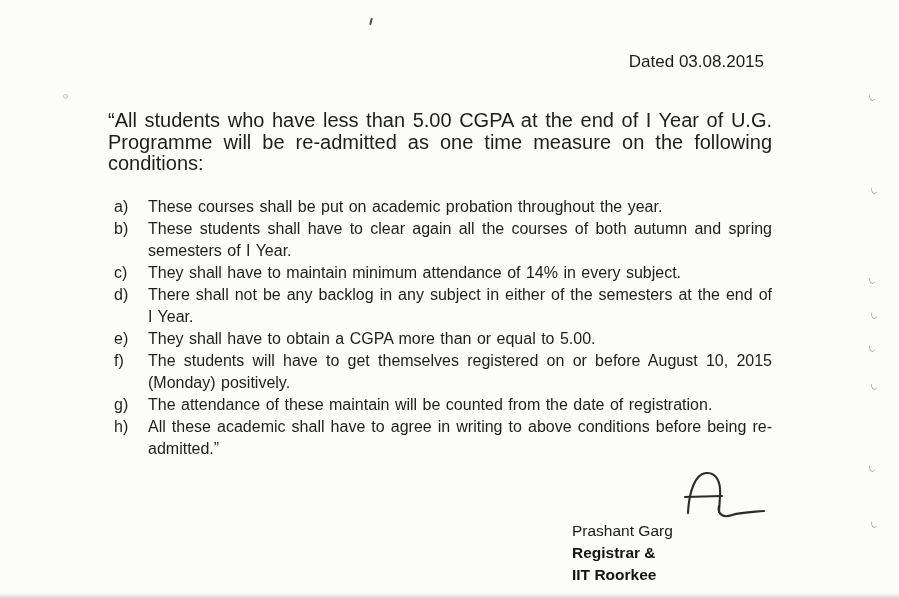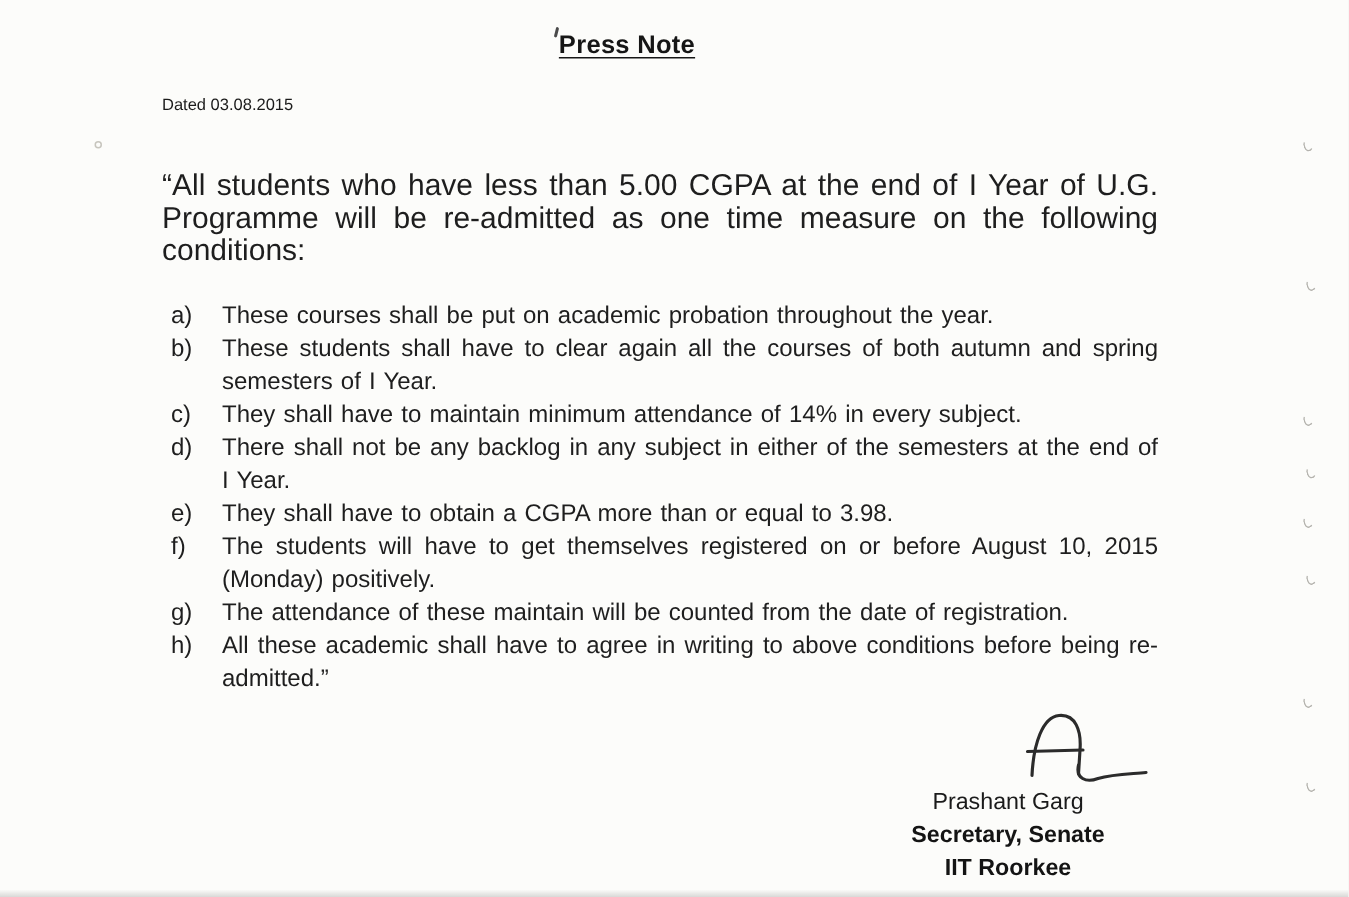--- a/index.html
+++ b/index.html
@@ -116,7 +116,6 @@
 
   <div class="content">
 
-    <div class="doc-title">Press Note</div>
 
     <div class="doc-date">Dated 03.08.2015</div>
 

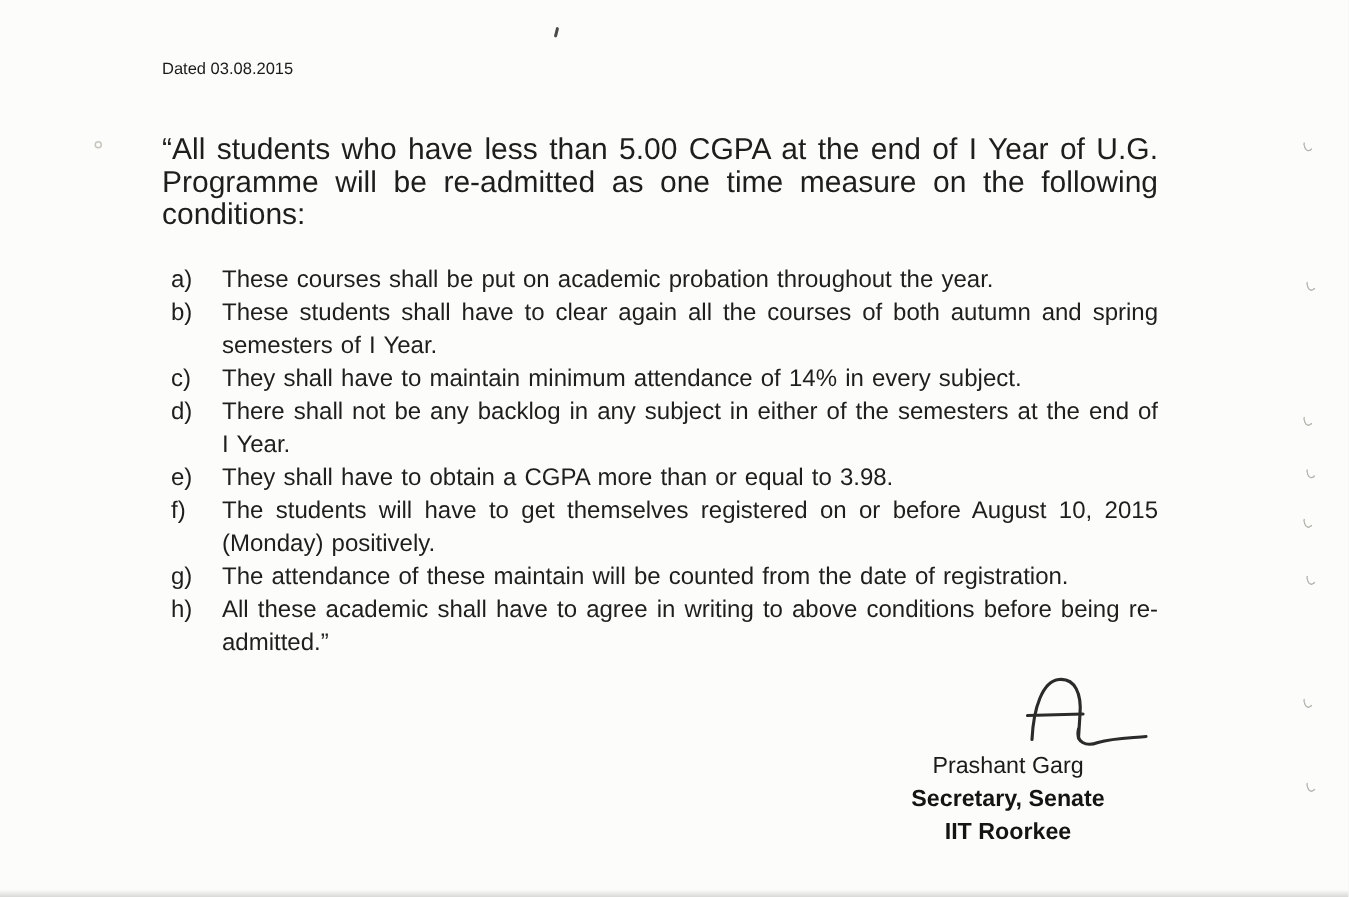--- a/index.html
+++ b/index.html
@@ -39,9 +39,9 @@
   }
 
   .doc-date {
-    text-align: left;
-    font-size: 11px;
-    margin-top: 24px;
+    text-align: right;
+    font-size: 17px;
+    margin-top: 36px;
     padding-right: 8px;
     color: #1b1b1b;
   }

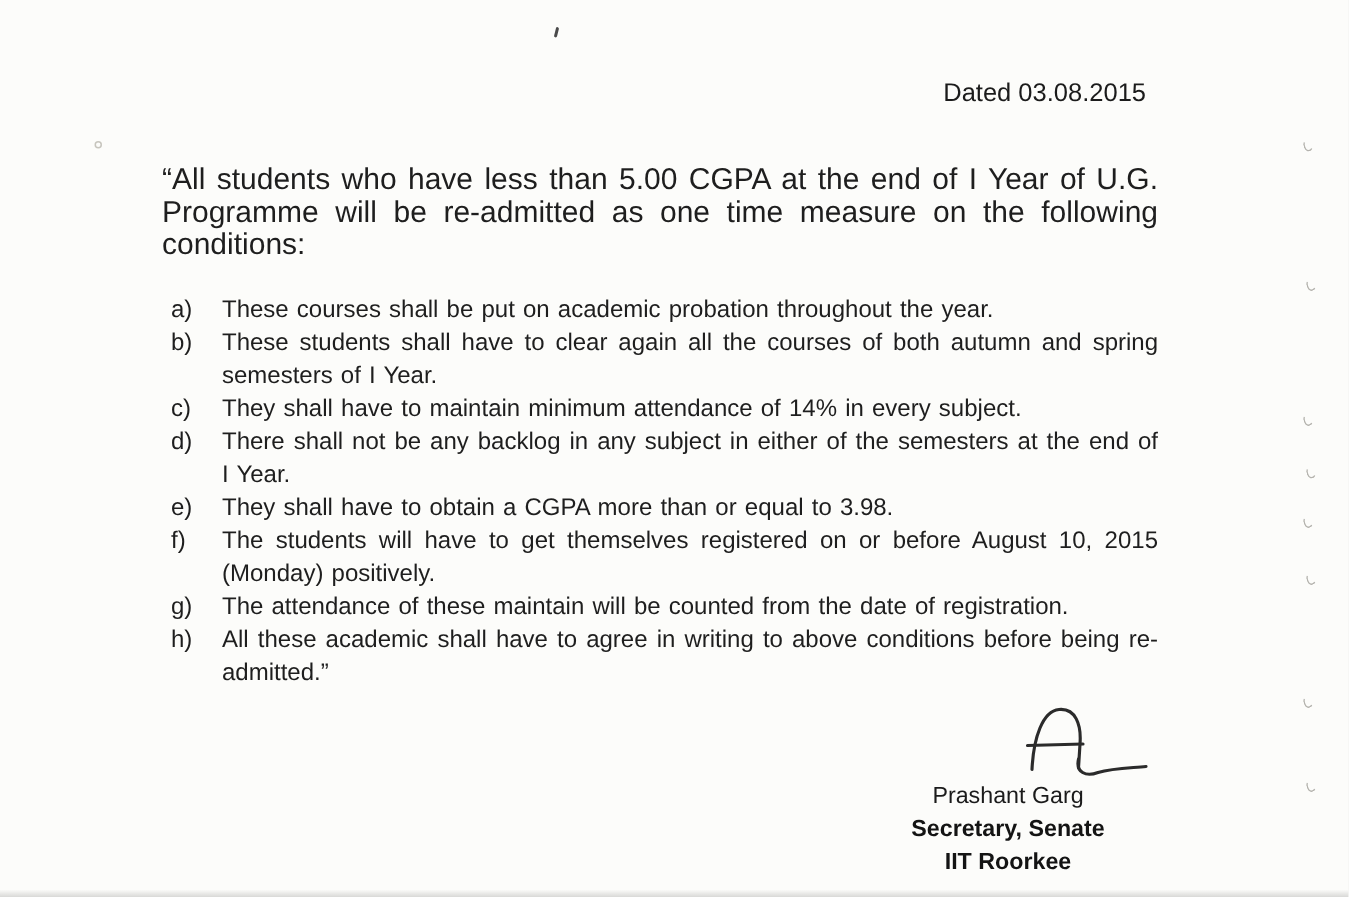--- a/index.html
+++ b/index.html
@@ -145,7 +145,7 @@
 
       <div class="cond-row">
         <span class="cond-label">e)</span>
-        <span class="cond-text">They shall have to obtain a CGPA more than or equal to 3.98.</span>
+        <span class="cond-text">They shall have to obtain a CGPA more than or equal to 5.00.</span>
       </div>
 
       <div class="cond-row">

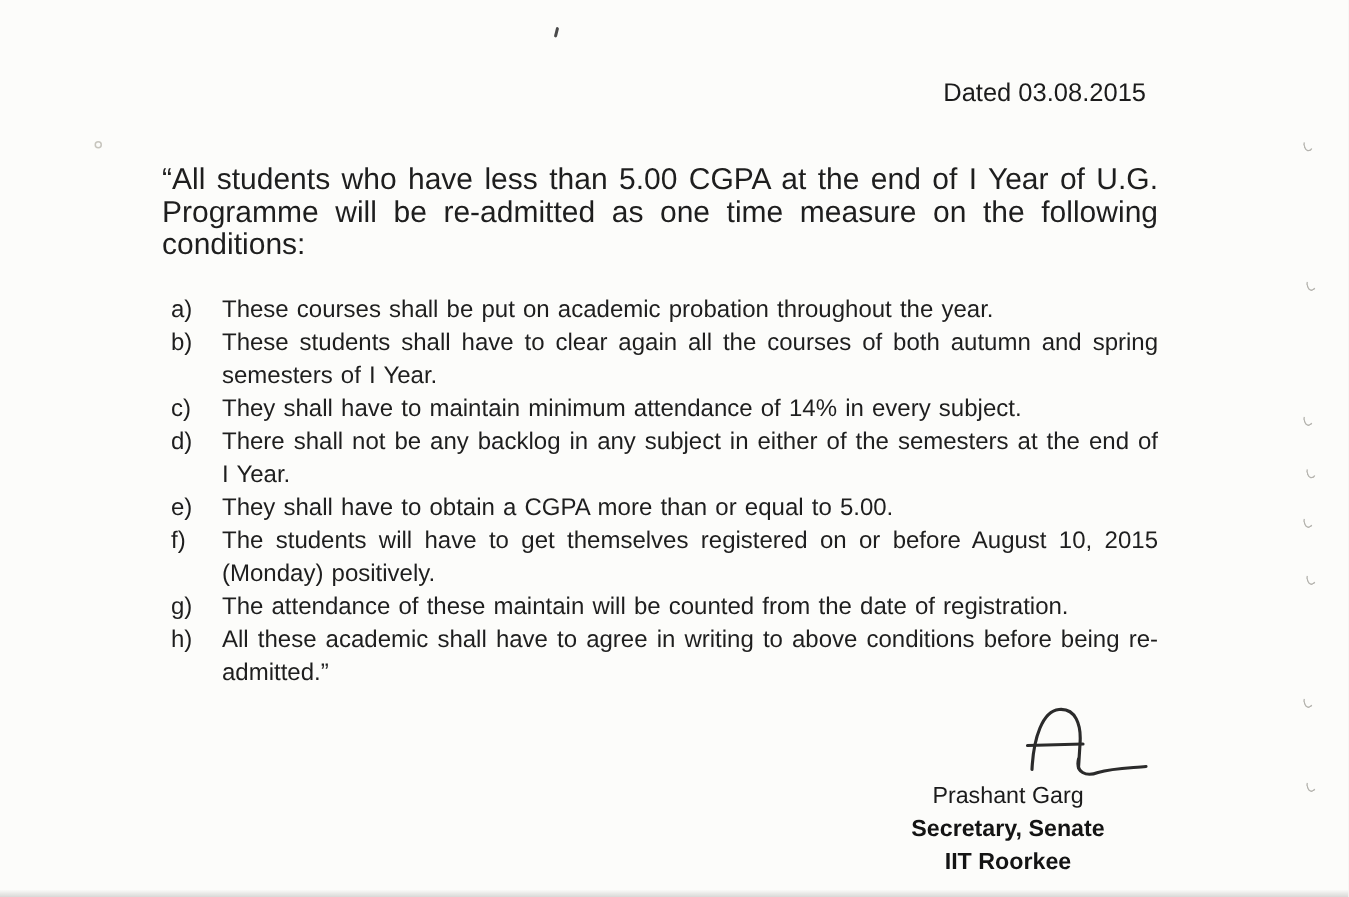--- a/index.html
+++ b/index.html
@@ -67,7 +67,6 @@
   .sig-block {
     width: 200px;
     margin: 8px 0 0 auto;
-    text-align: center;
     font-size: 15.5px;
   }
   .sig-squiggle { display: block; margin: 0 4px 2px auto; }

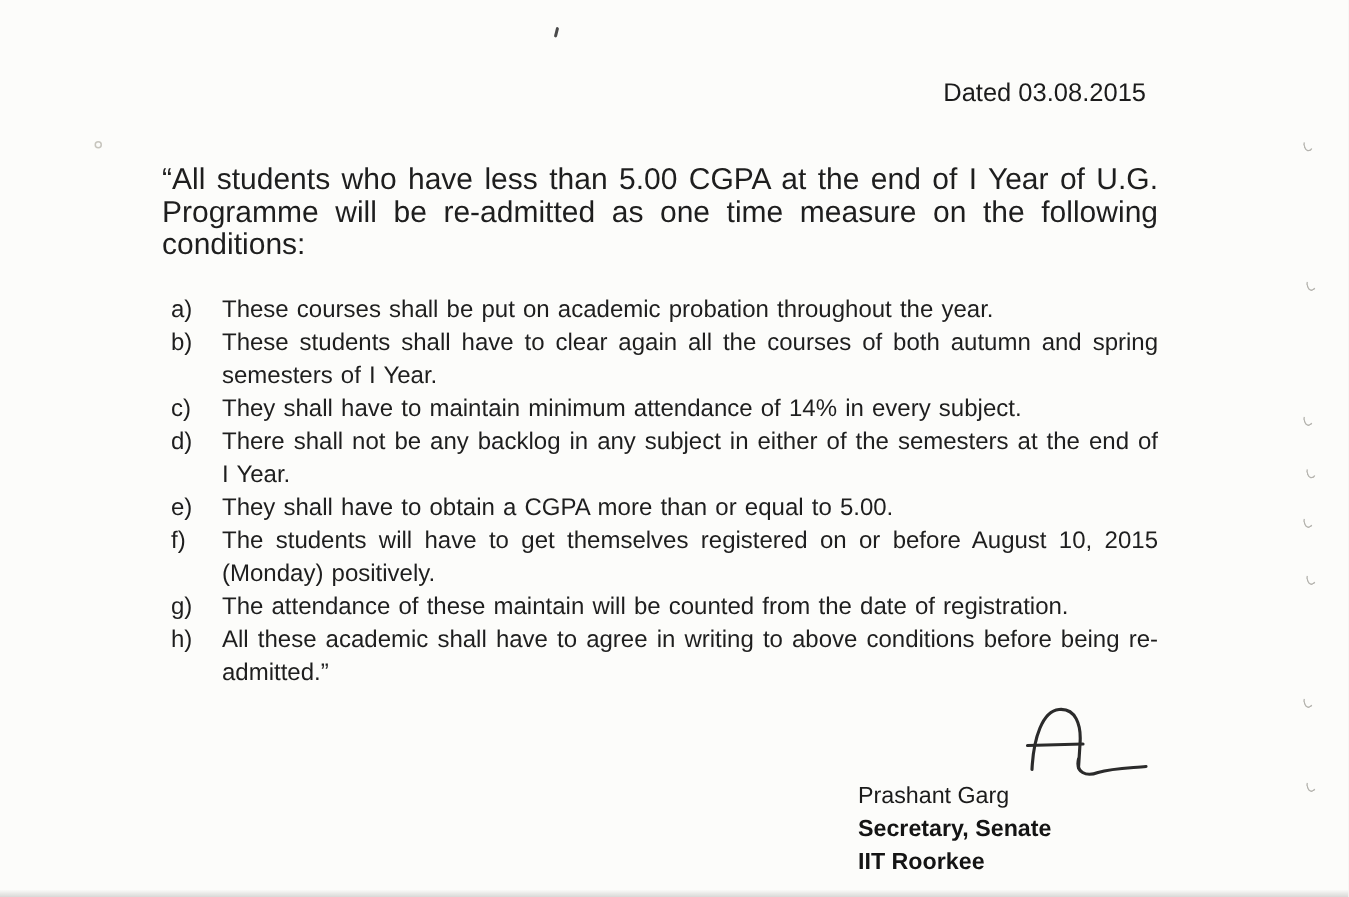--- a/index.html
+++ b/index.html
@@ -173,6 +173,7 @@
         </g>
       </svg>
       <div class="sig-name">Prashant Garg</div>
+      <div class="sig-bold">Registrar &amp;</div>
       <div class="sig-bold">Secretary, Senate</div>
       <div class="sig-bold">IIT Roorkee</div>
     </div>

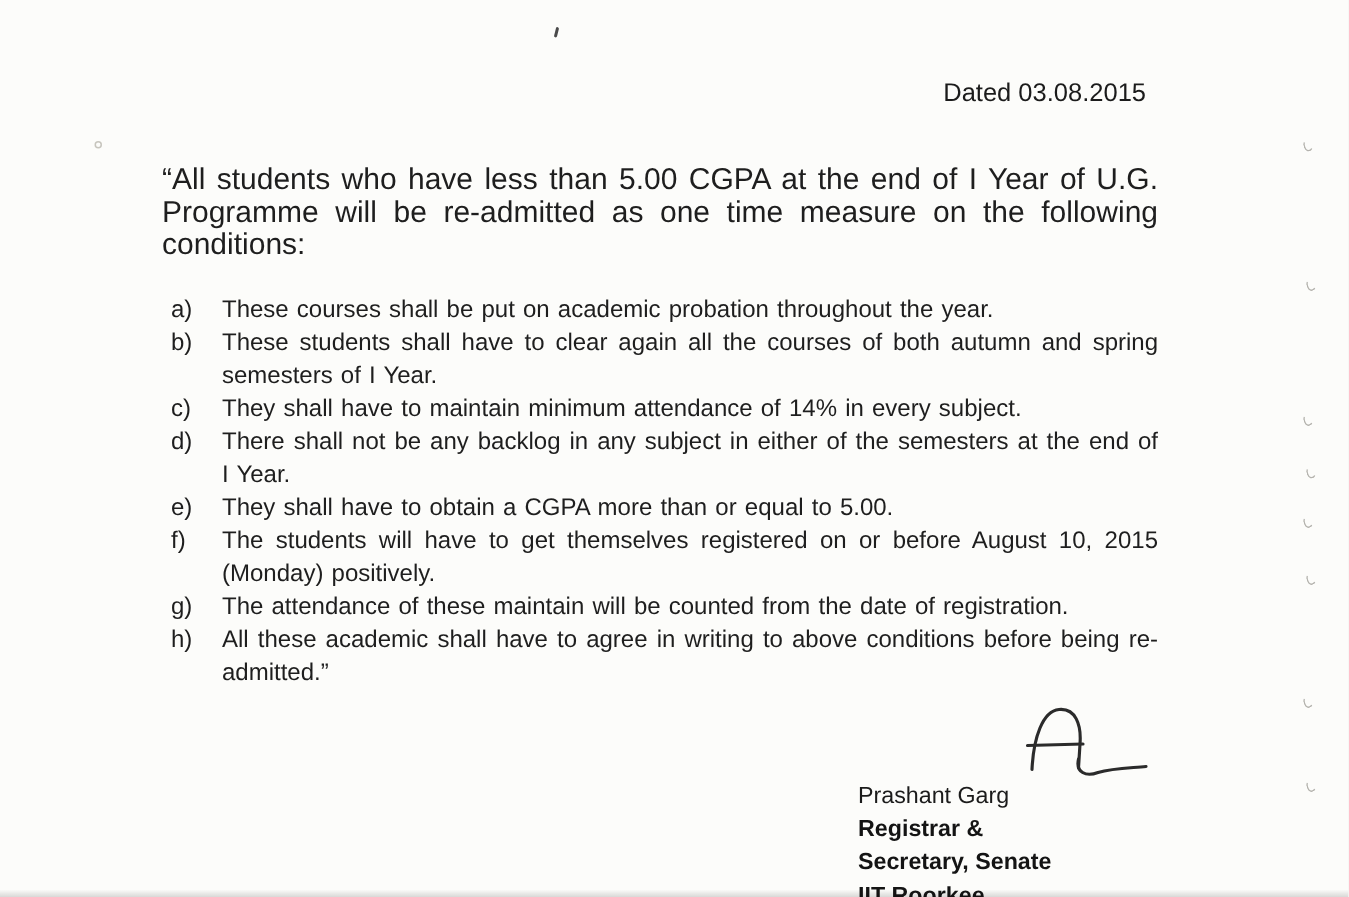--- a/index.html
+++ b/index.html
@@ -174,7 +174,6 @@
       </svg>
       <div class="sig-name">Prashant Garg</div>
       <div class="sig-bold">Registrar &amp;</div>
-      <div class="sig-bold">Secretary, Senate</div>
       <div class="sig-bold">IIT Roorkee</div>
     </div>
 

